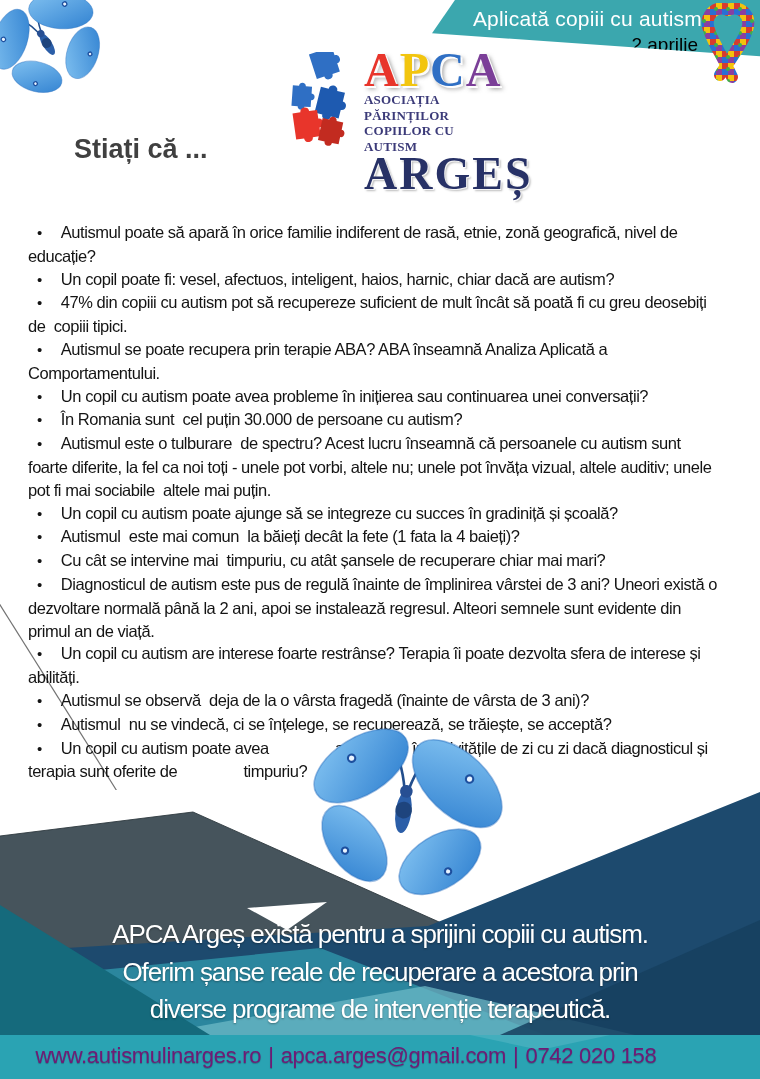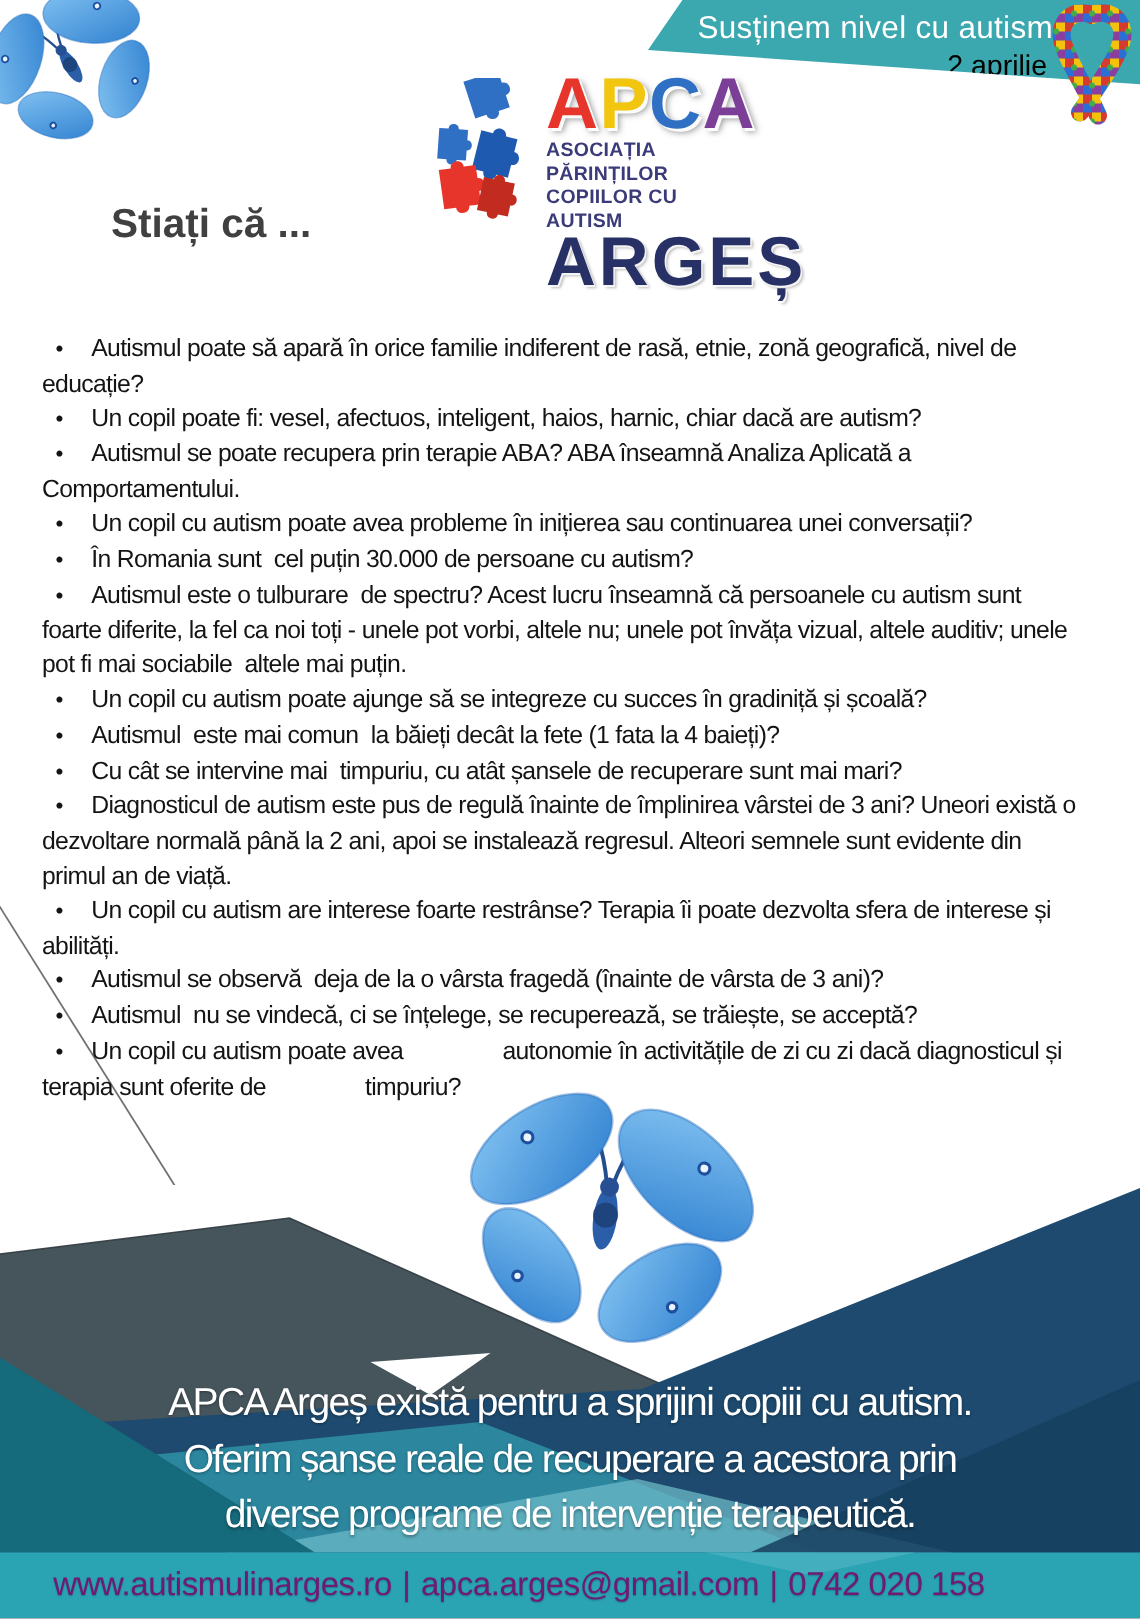--- a/index.html
+++ b/index.html
@@ -113,7 +113,7 @@
   </svg>
 
   <div class="top-banner">
-    <div class="slogan">Susținem nivel cu autism</div>
+    <div class="slogan">Aplicată copiii cu autism</div>
     <div class="date">2 aprilie</div>
   </div>
 

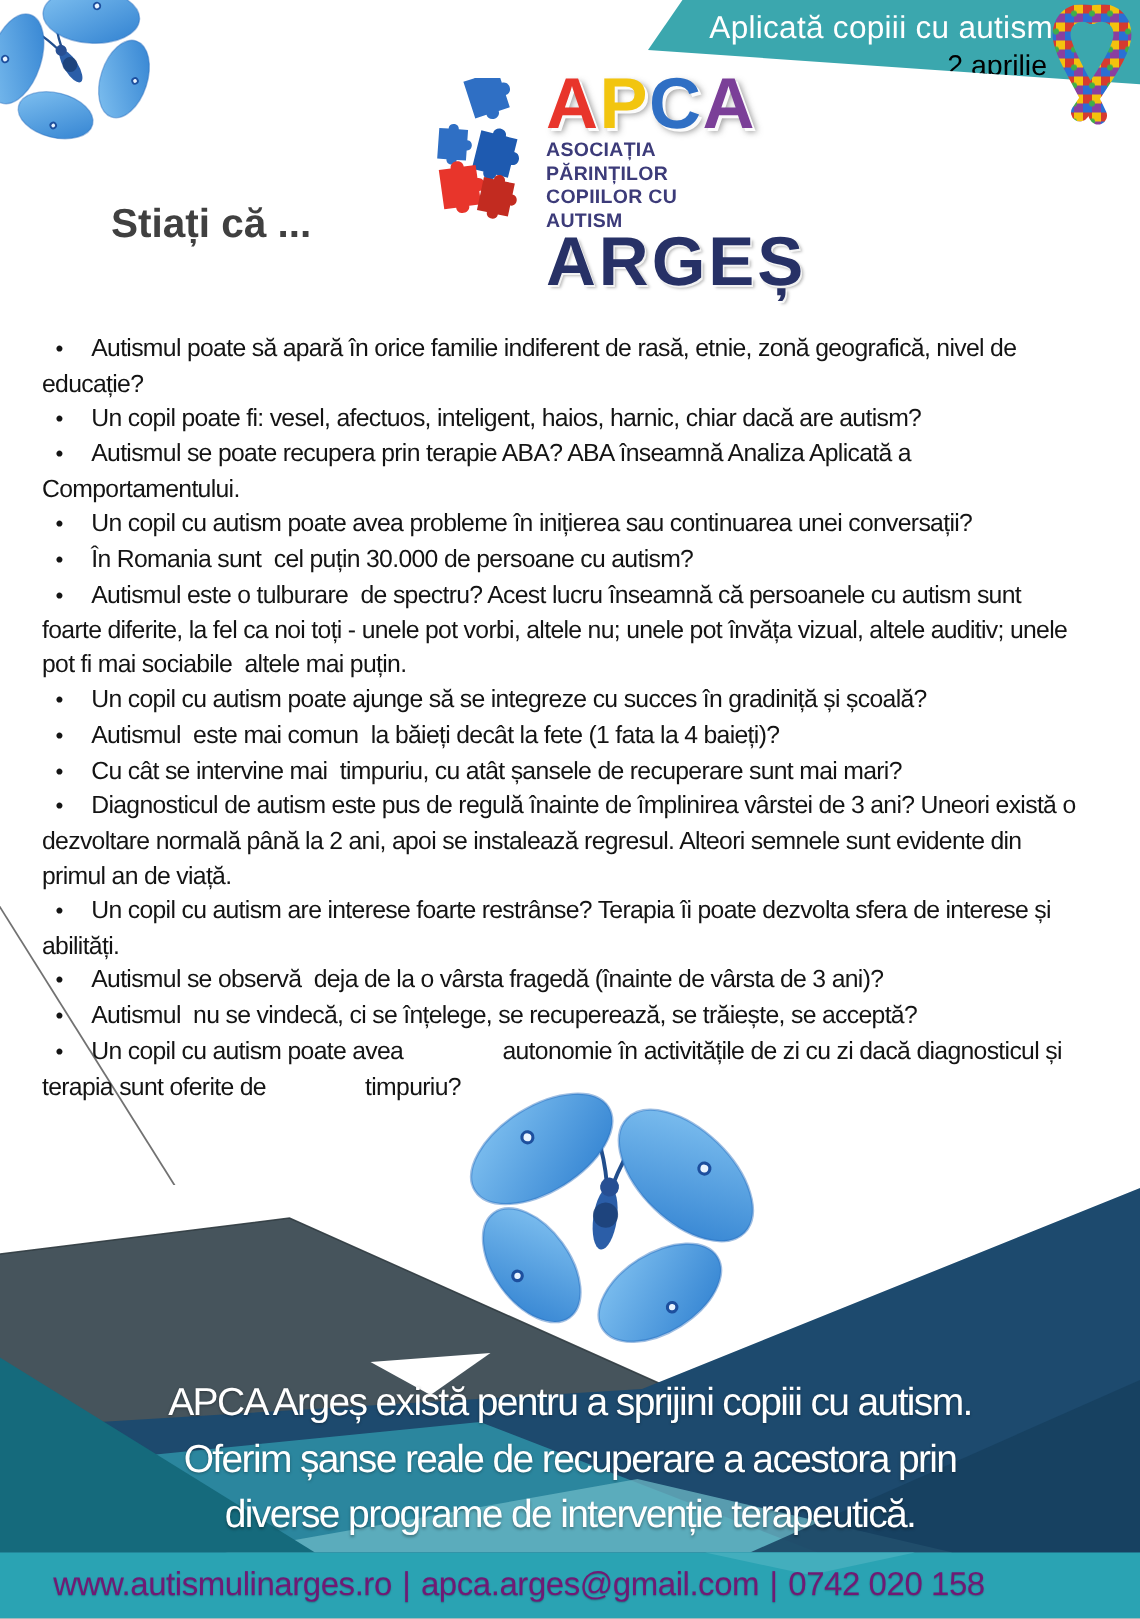--- a/index.html
+++ b/index.html
@@ -26,7 +26,7 @@
   
   .logo{position:absolute;left:288px;top:48px;width:210px;z-index:3;}
   .logo .puzzle{position:absolute;left:0;top:4px;}
-  .logo .ltext{margin-left:76px;}
+  .logo .ltext{margin-left:76px;font-family:Liberation Serif, serif;}
   .logo .acronym{
     font-size:48px;font-weight:bold;letter-spacing:1px;line-height:44px;
     text-shadow:2px 2px 0 rgba(255,255,255,.95),3px 3px 4px rgba(70,70,70,.55);

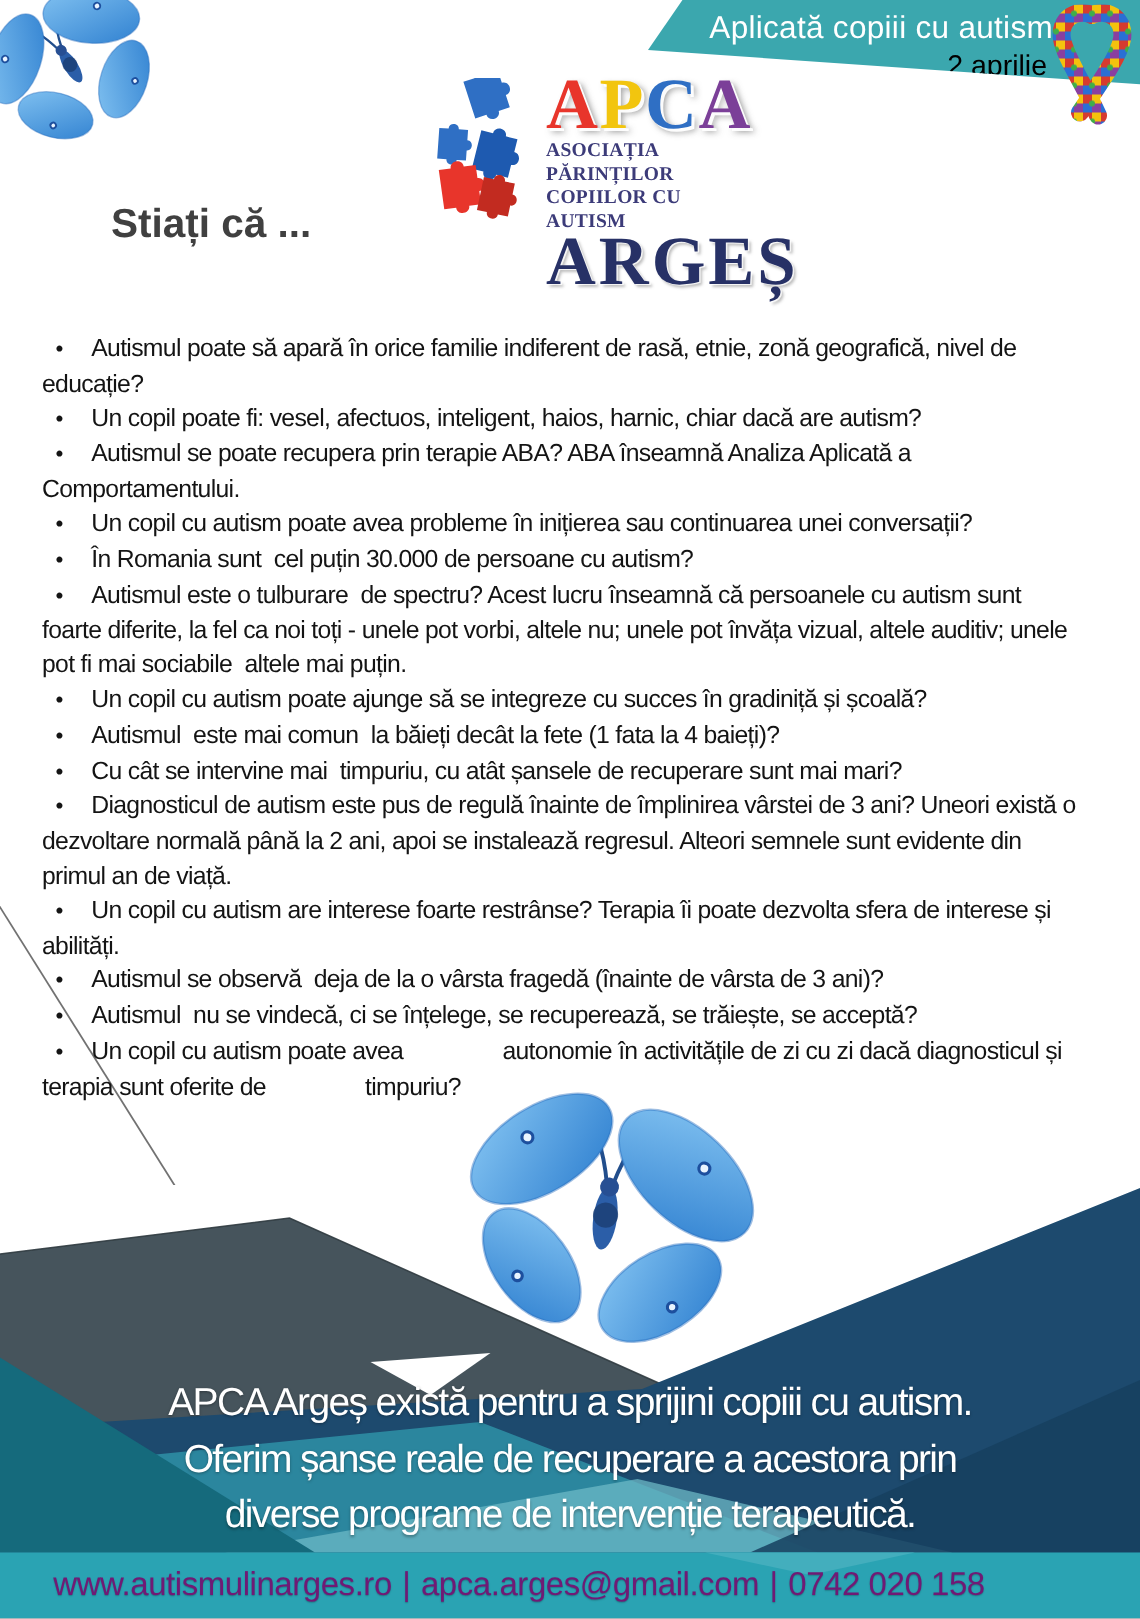--- a/index.html
+++ b/index.html
@@ -161,6 +161,7 @@
   <div class="facts">
     <p class="fact"><span class="blt">•</span><span class="ftx">Autismul poate să apară în orice familie indiferent de rasă, etnie, zonă geografică, nivel de educație?</span></p>
     <p class="fact"><span class="blt">•</span><span class="ftx">Un copil poate fi: vesel, afectuos, inteligent, haios, harnic, chiar dacă are autism?</span></p>
+    <p class="fact"><span class="blt">•</span><span class="ftx">47% din copiii cu autism pot să recupereze suficient de mult încât să poată fi cu greu deosebiți de  copiii tipici.</span></p>
     <p class="fact"><span class="blt">•</span><span class="ftx">Autismul se poate recupera prin terapie ABA? ABA înseamnă Analiza Aplicată a Comportamentului.</span></p>
     <p class="fact"><span class="blt">•</span><span class="ftx">Un copil cu autism poate avea probleme în inițierea sau continuarea unei conversații?</span></p>
     <p class="fact"><span class="blt">•</span><span class="ftx">În Romania sunt  cel puțin 30.000 de persoane cu autism?</span></p>

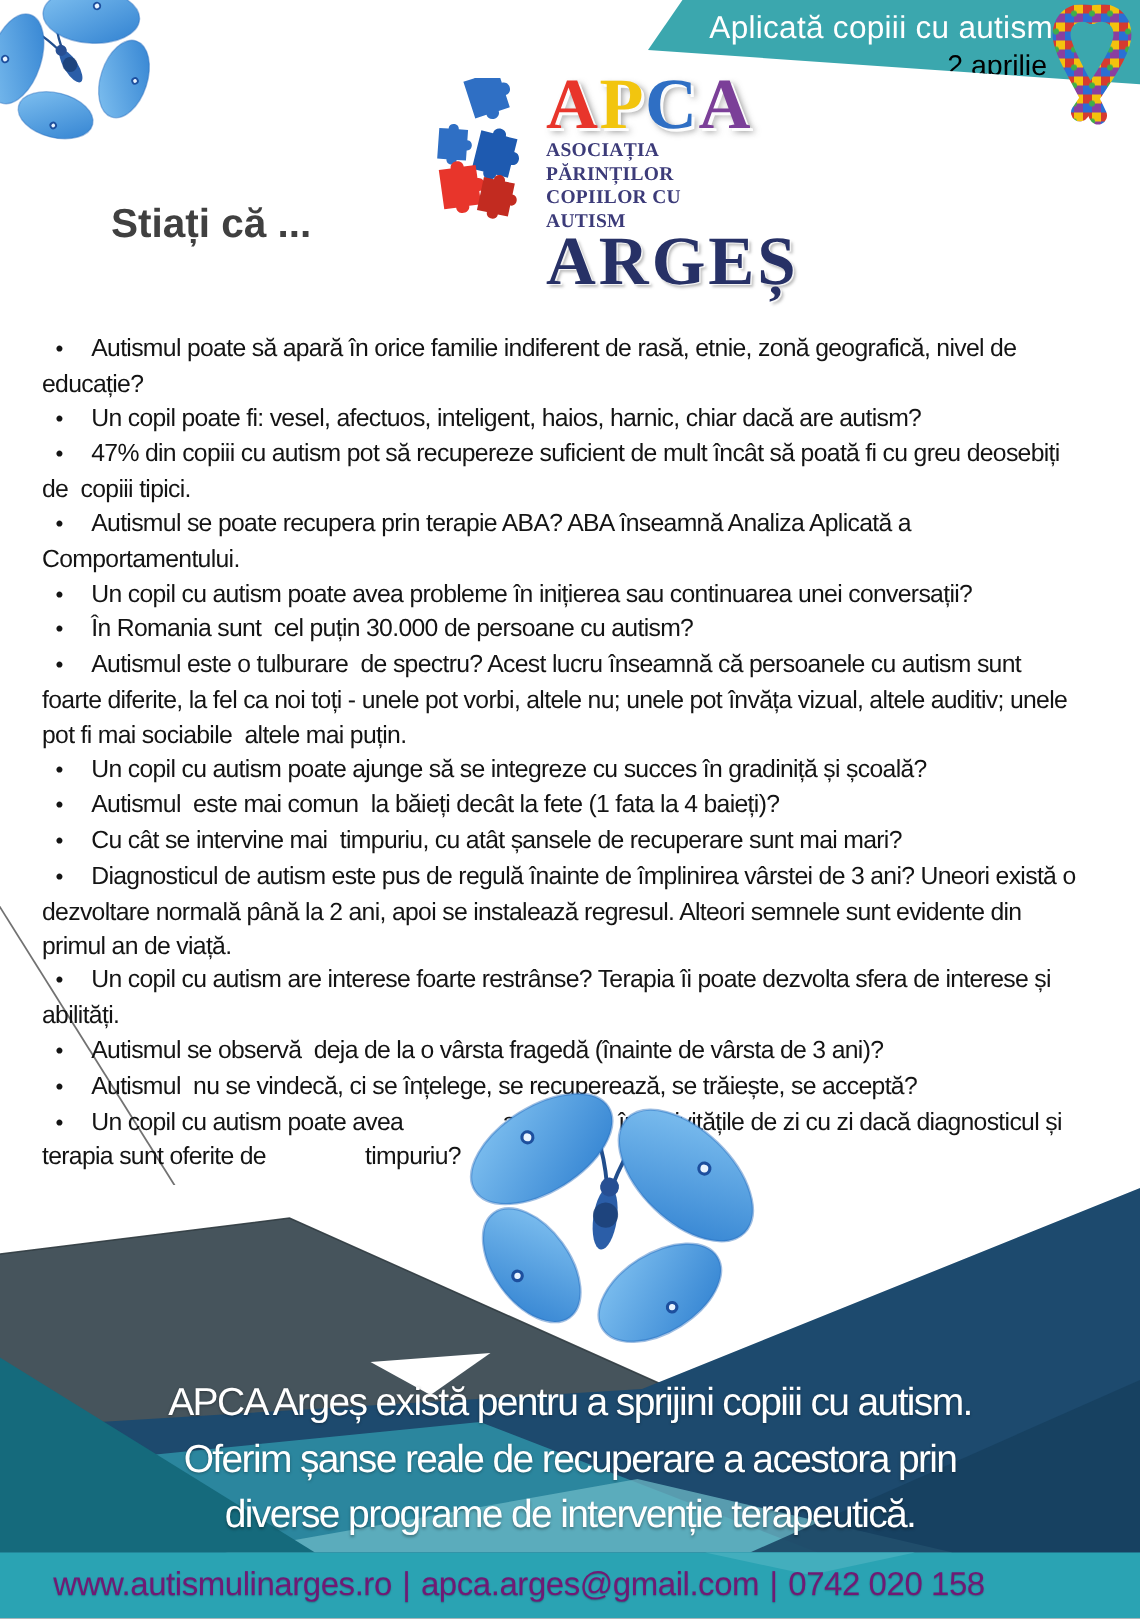--- a/index.html
+++ b/index.html
@@ -168,7 +168,7 @@
     <p class="fact"><span class="blt">•</span><span class="ftx">Autismul este o tulburare  de spectru? Acest lucru înseamnă că persoanele cu autism sunt foarte diferite, la fel ca noi toți - unele pot vorbi, altele nu; unele pot învăța vizual, altele auditiv; unele pot fi mai sociabile  altele mai puțin.</span></p>
     <p class="fact"><span class="blt">•</span><span class="ftx">Un copil cu autism poate ajunge să se integreze cu succes în gradiniță și școală?</span></p>
     <p class="fact"><span class="blt">•</span><span class="ftx">Autismul  este mai comun  la băieți decât la fete (1 fata la 4 baieți)?</span></p>
-    <p class="fact"><span class="blt">•</span><span class="ftx">Cu cât se intervine mai  timpuriu, cu atât șansele de recuperare sunt mai mari?</span></p>
+    <p class="fact"><span class="blt">•</span><span class="ftx">Cu cât se intervine mai  timpuriu, cu atât șansele de recuperare chiar mai mari?</span></p>
     <p class="fact"><span class="blt">•</span><span class="ftx">Diagnosticul de autism este pus de regulă înainte de împlinirea vârstei de 3 ani? Uneori există o dezvoltare normală până la 2 ani, apoi se instalează regresul. Alteori semnele sunt evidente din primul an de viață.</span></p>
     <p class="fact"><span class="blt">•</span><span class="ftx">Un copil cu autism are interese foarte restrânse? Terapia îi poate dezvolta sfera de interese și abilități.</span></p>
     <p class="fact"><span class="blt">•</span><span class="ftx">Autismul se observă  deja de la o vârsta fragedă (înainte de vârsta de 3 ani)?</span></p>

